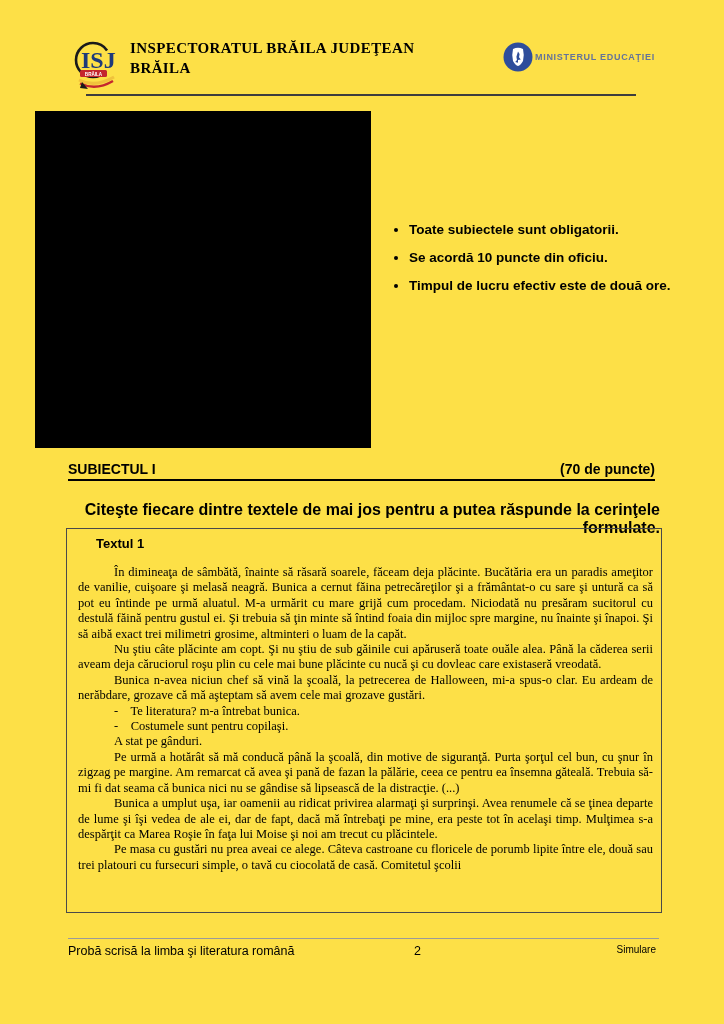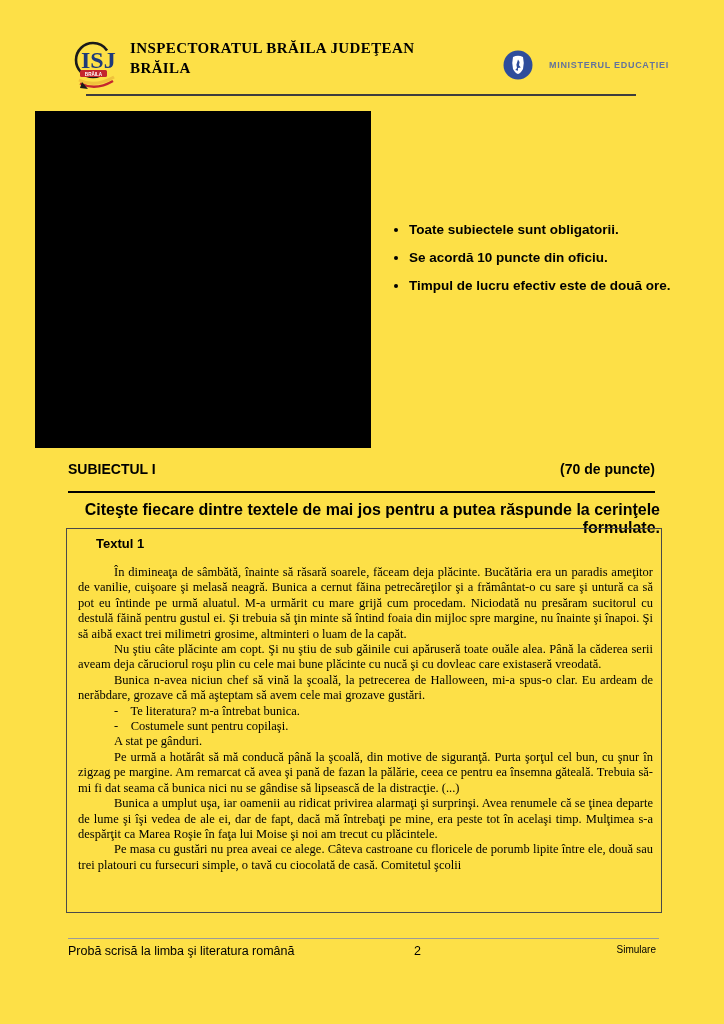--- a/index.html
+++ b/index.html
@@ -21,7 +21,7 @@
     font-family: "Liberation Serif", serif;
     font-weight: bold; font-size: 15px; line-height: 20px; letter-spacing: 0.4px;
   }
-  .ministry { position: absolute; left: 503px; top: 50px; display: flex; align-items: center; gap: 16px; }
+  .ministry { position: absolute; left: 503px; top: 42px; display: flex; align-items: center; gap: 2px; }
   .ministry-logo { width: 30px; height: 30px; flex: 0 0 auto; }
   .ministry-text { font-size: 9px; font-weight: bold; letter-spacing: 0.7px; color: #64739a; }
   .header-rule { position: absolute; left: 86px; top: 94px; width: 550px; height: 2px; background: #3d3d3d; }

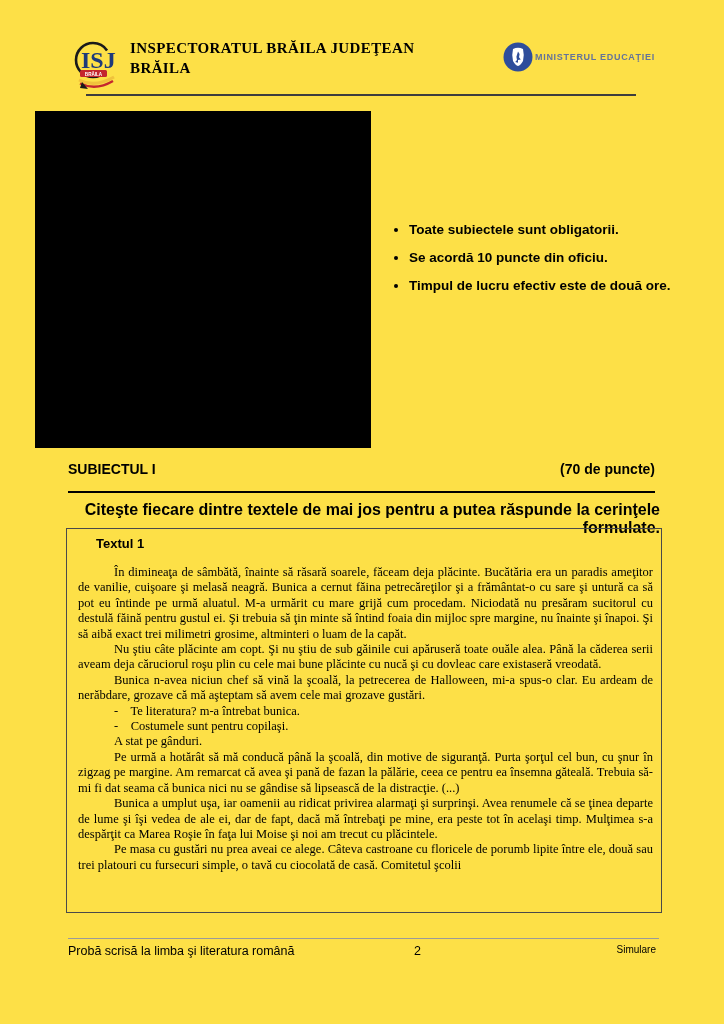--- a/index.html
+++ b/index.html
@@ -43,7 +43,7 @@
     position: absolute; left: 68px; top: 461px; width: 587px;
     display: flex; justify-content: space-between; align-items: flex-end;
     font-weight: bold; font-size: 14px;
-    border-bottom: 2px solid #000; padding-bottom: 14px; text-align: center;
+    border-bottom: 2px solid #000; padding-bottom: 2px; text-align: center;
   }
   .instruction {
     position: absolute; left: 68px; top: 501px; width: 592px;

